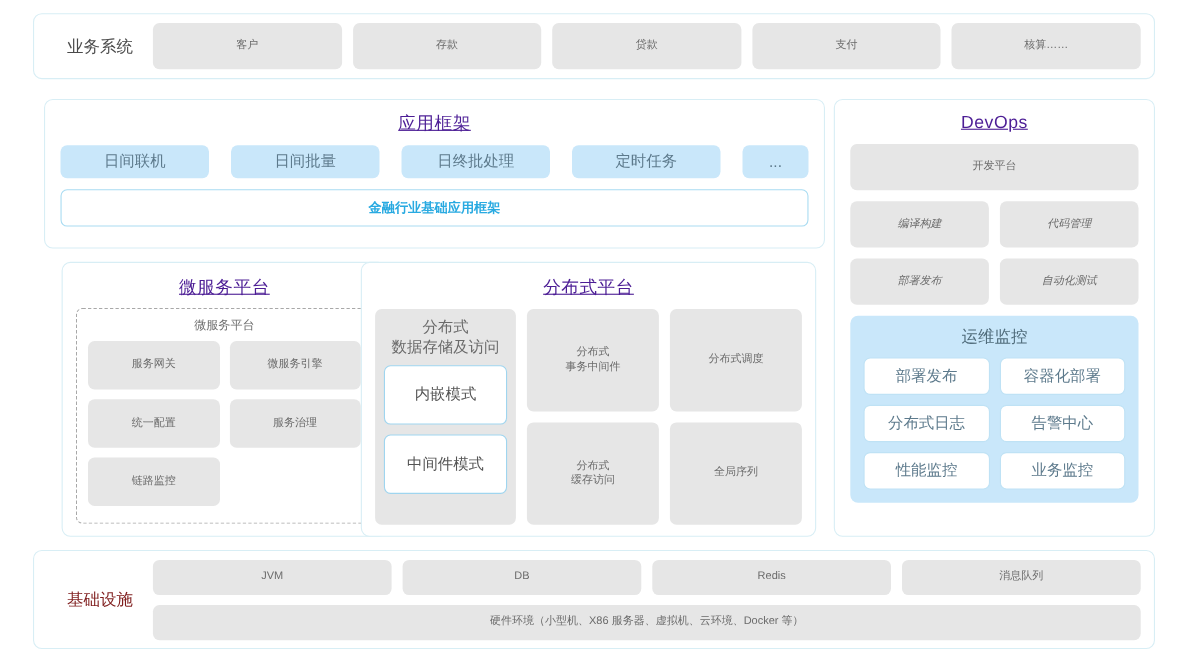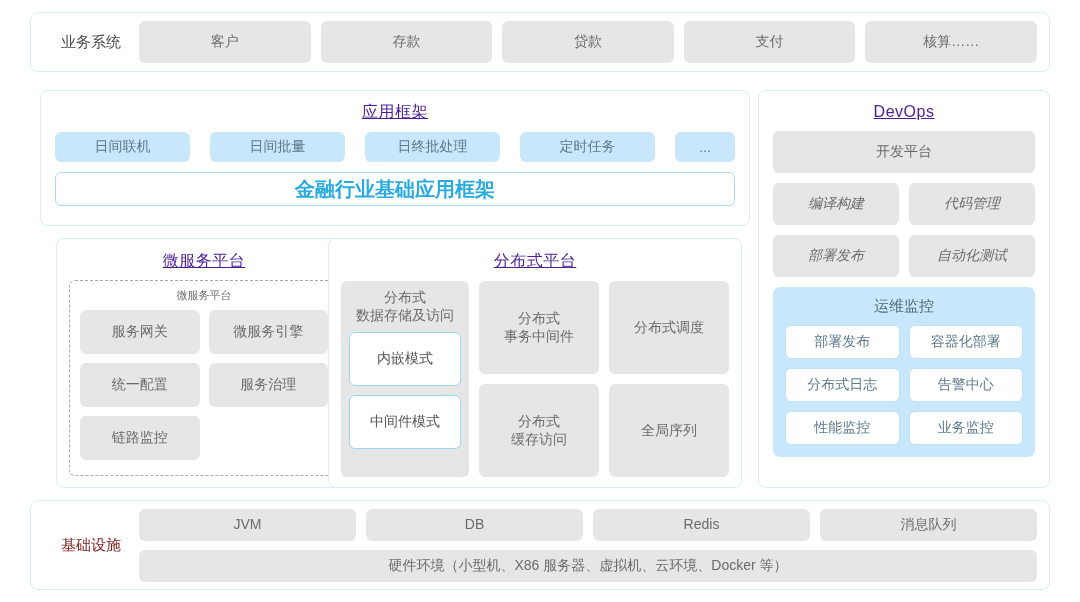--- a/index.html
+++ b/index.html
@@ -39,7 +39,7 @@
     background: #e6e6e6;
     border-radius: 6px;
     color: #6b6b6b;
-    font-size: 14px;
+    font-size: 10px;
     display: flex;
     align-items: center;
     justify-content: center;

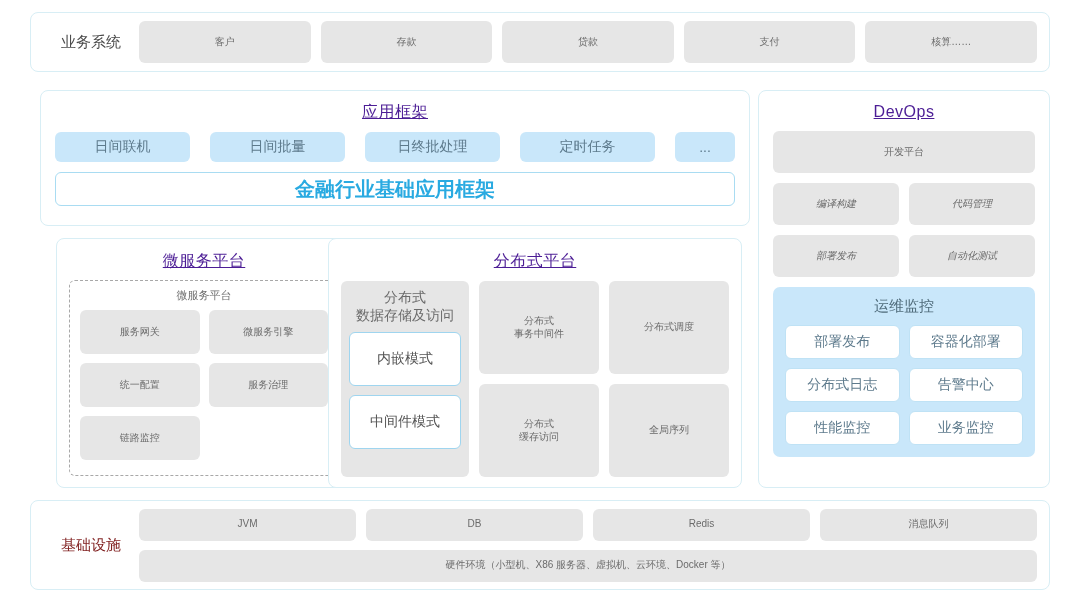--- a/index.html
+++ b/index.html
@@ -128,7 +128,7 @@
     align-items: center;
     justify-content: center;
     color: #29aae1;
-    font-size: 20px;
+    font-size: 12px;
     font-weight: bold;
   }
 

